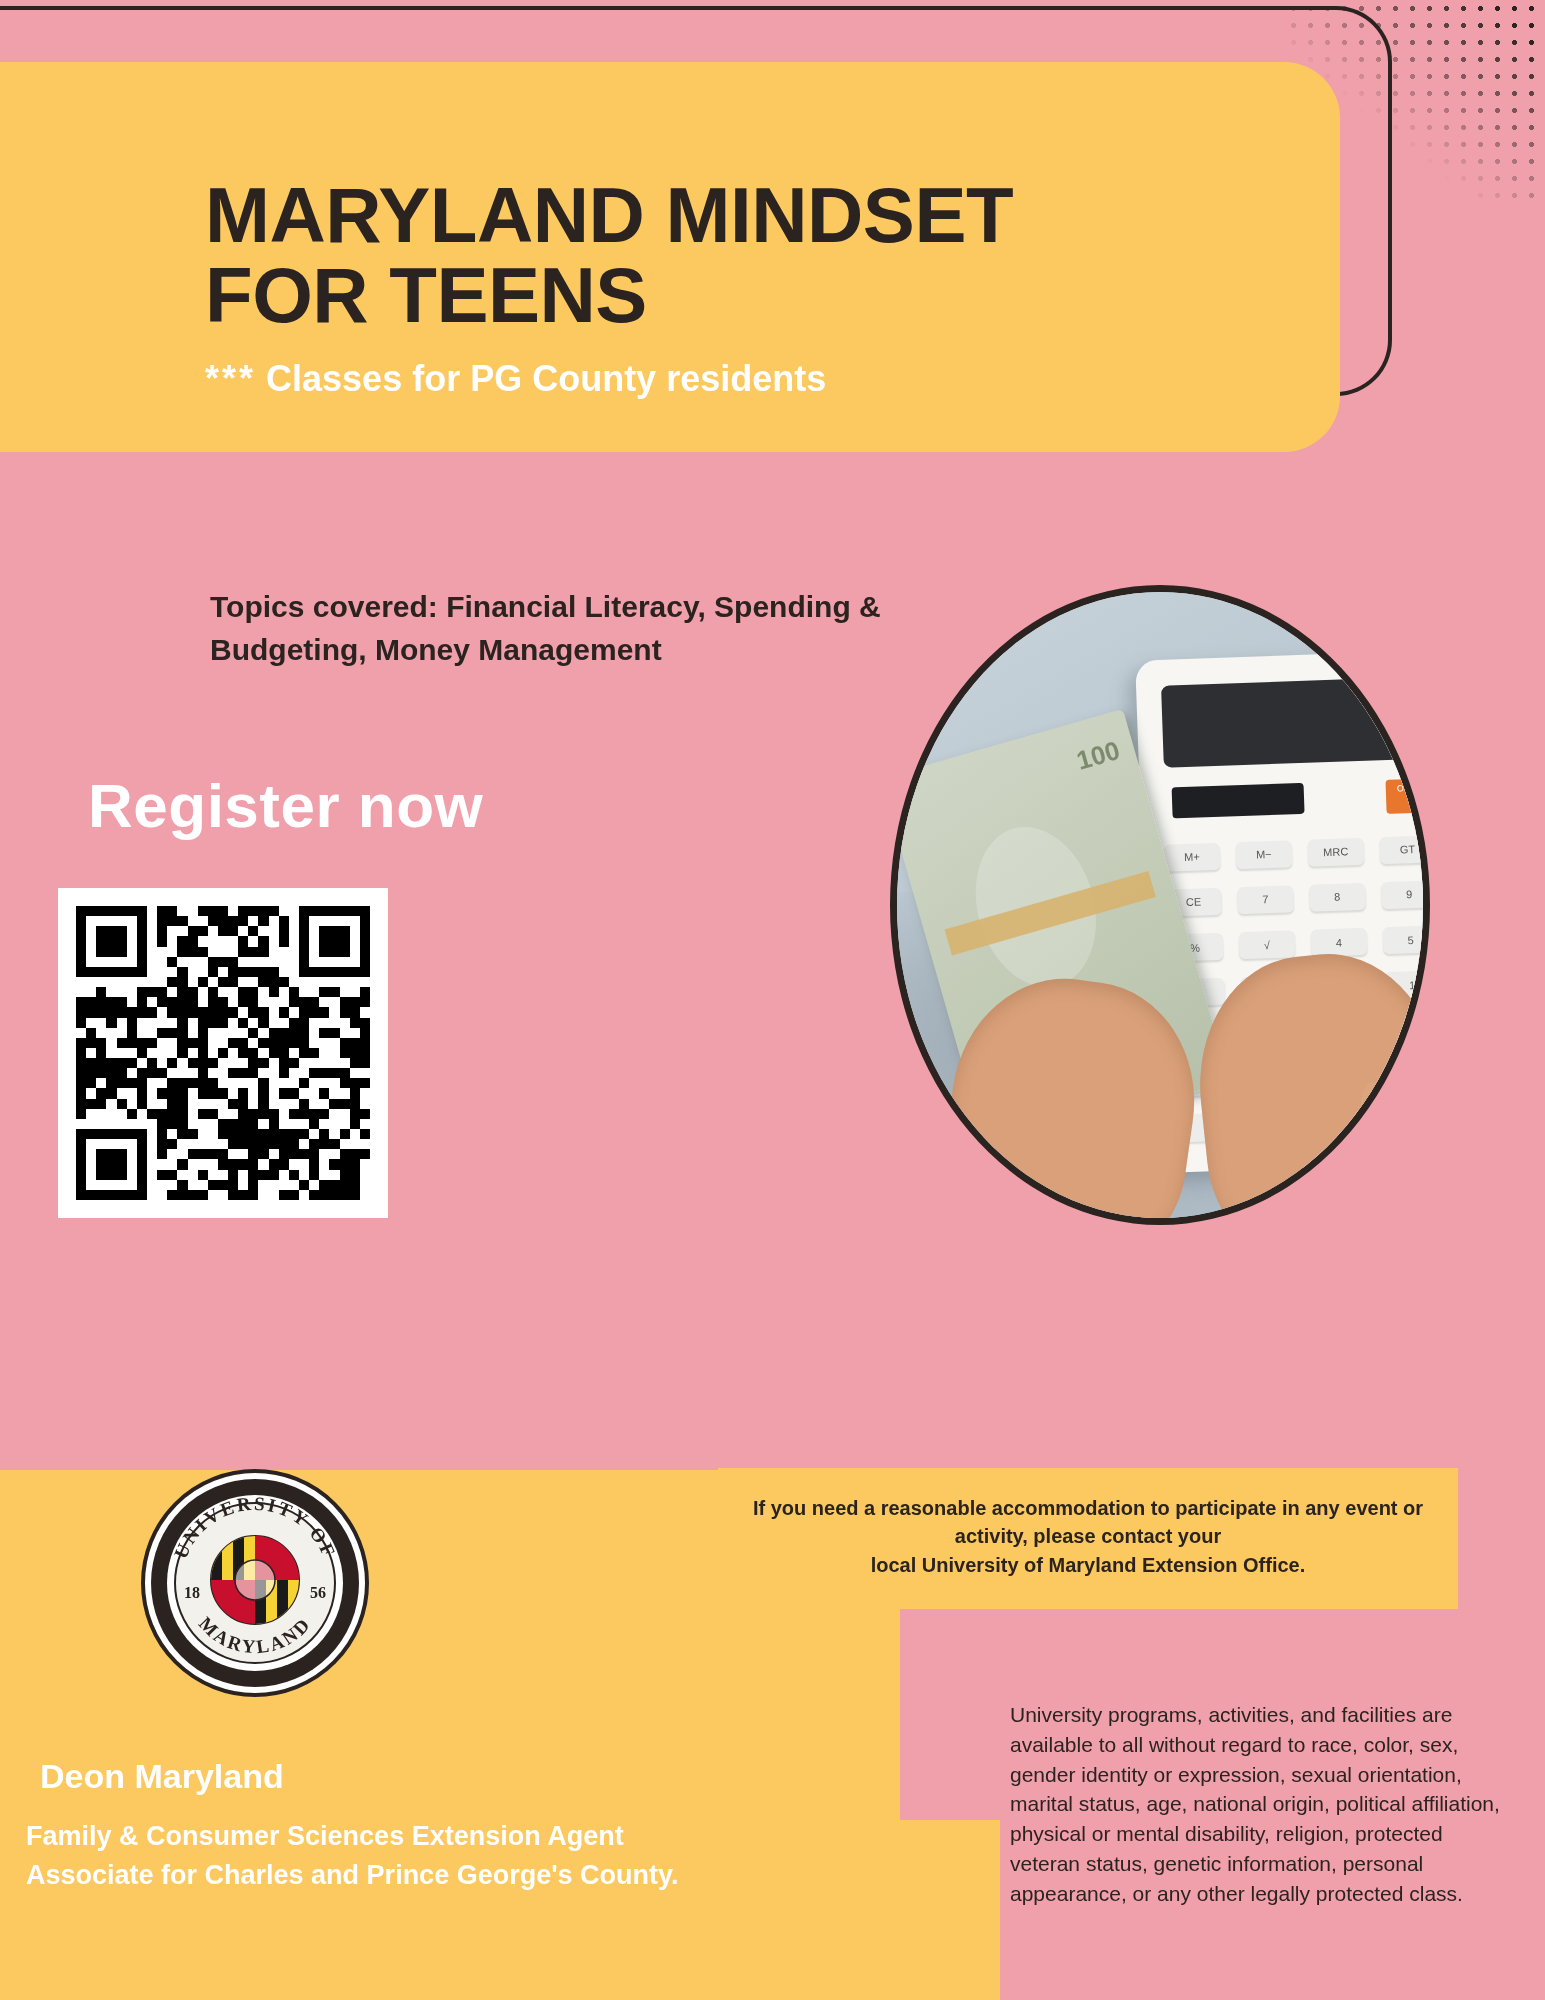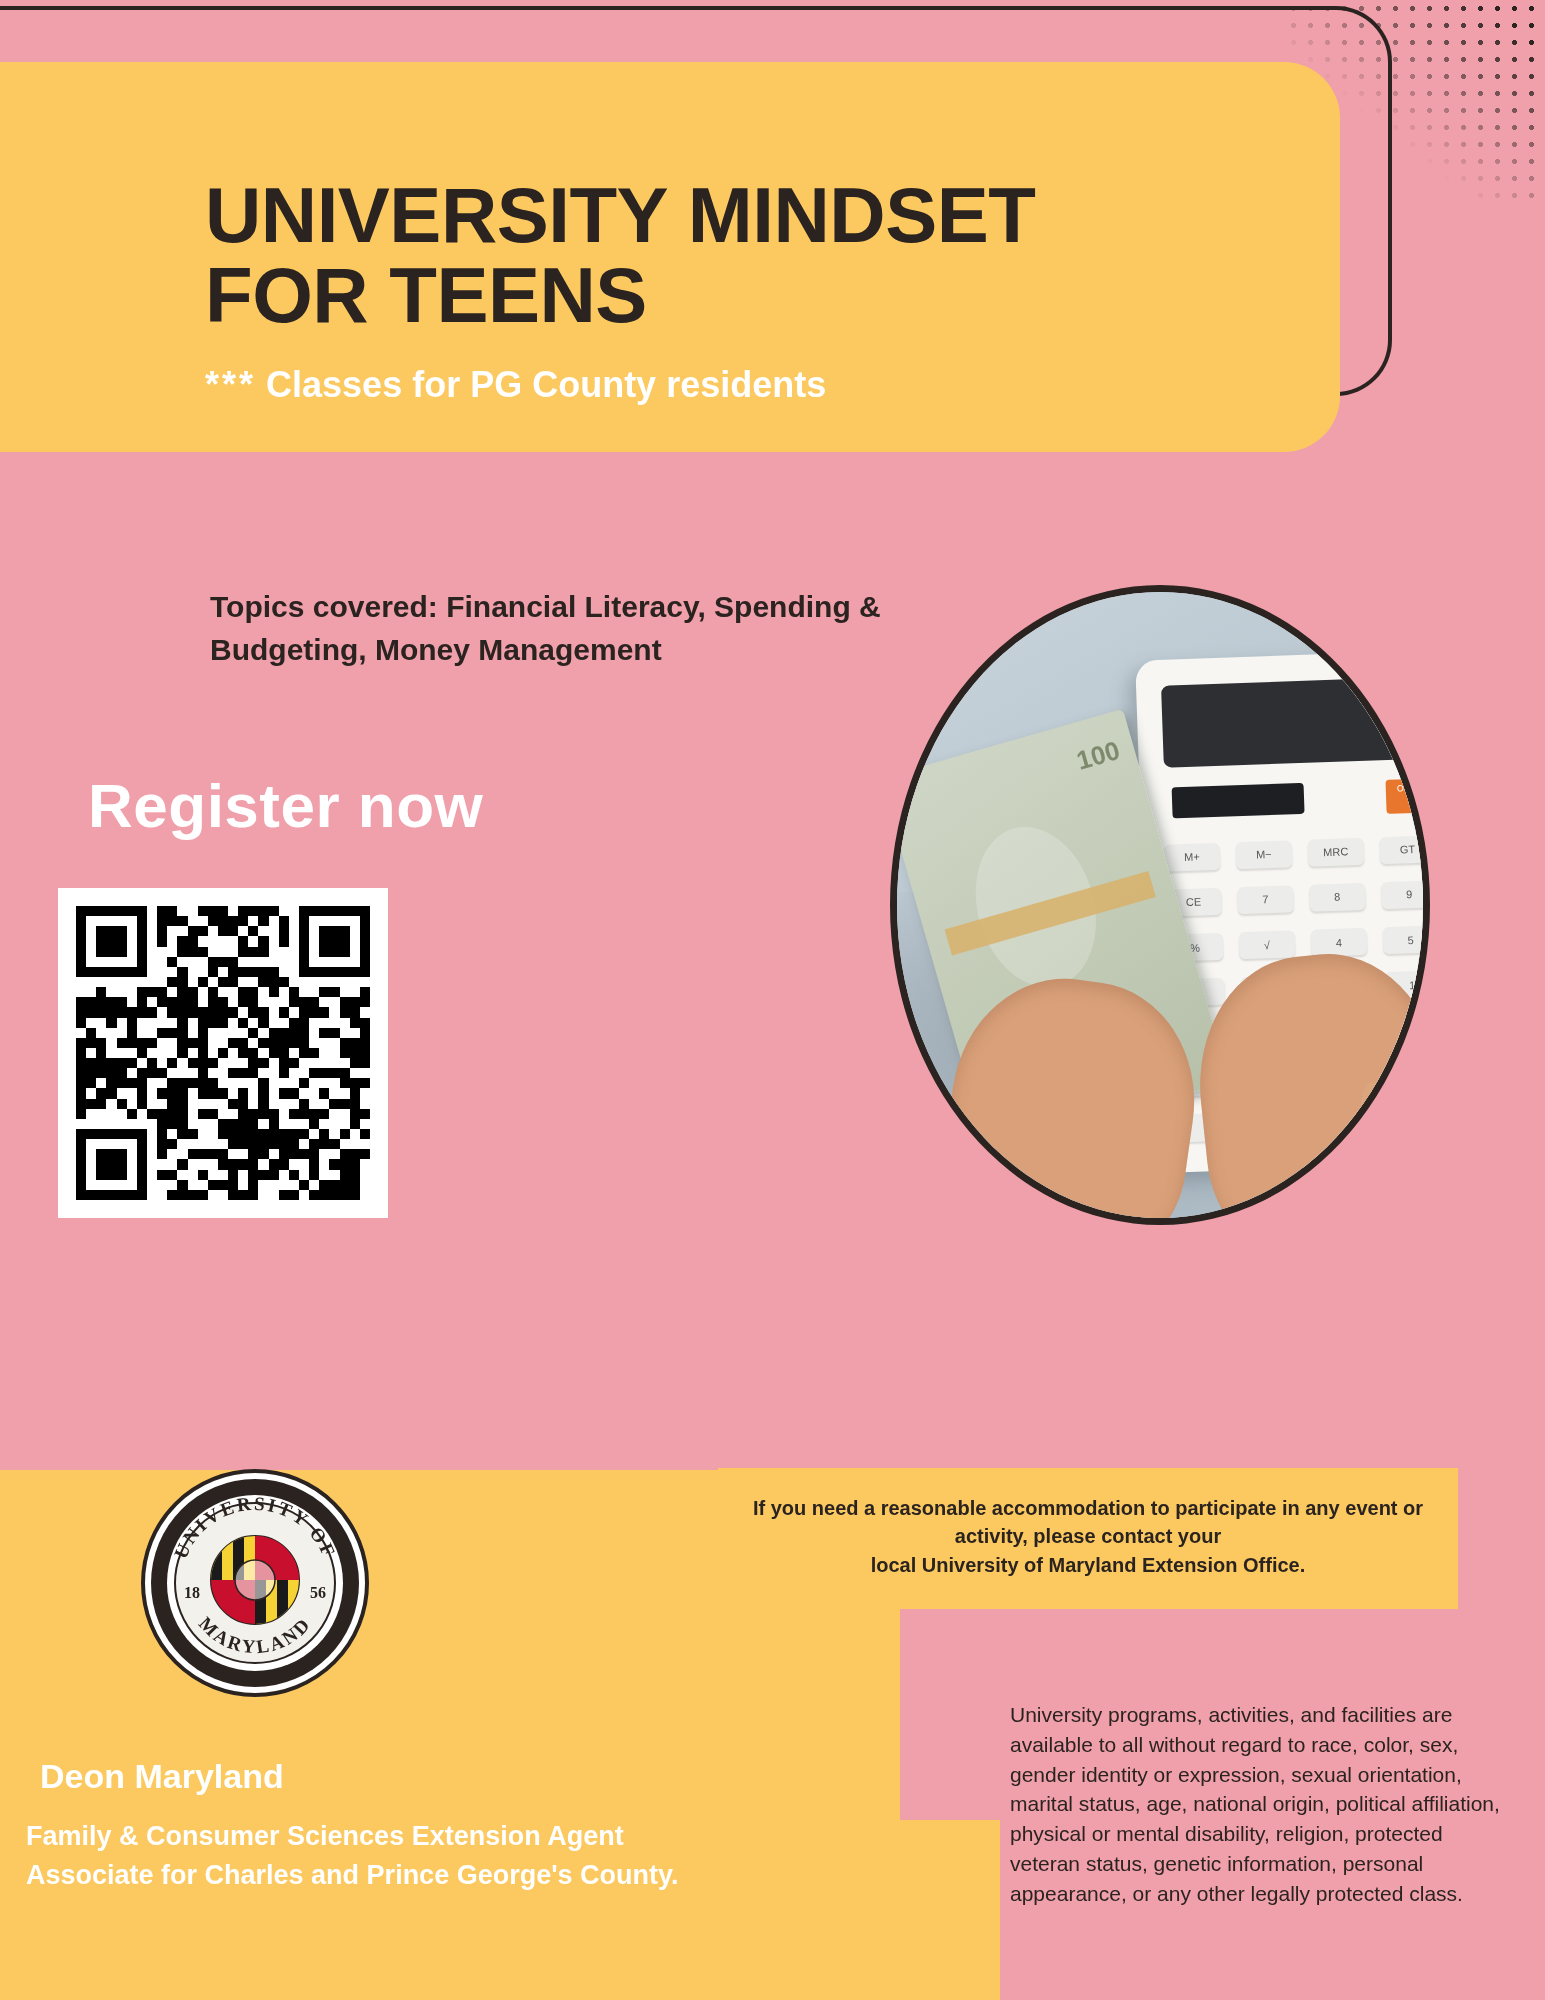--- a/index.html
+++ b/index.html
@@ -341,7 +341,7 @@
 <div class="header-outline"></div>
 <div class="header-panel"></div>
 <div class="header-text">
-  <div class="title">UNIVERSITY MINDSET</div>
+  <div class="title">MARYLAND MINDSET</div>
   <div class="title">FOR TEENS</div>
   <div class="subtitle">
     <span class="stars">***</span>

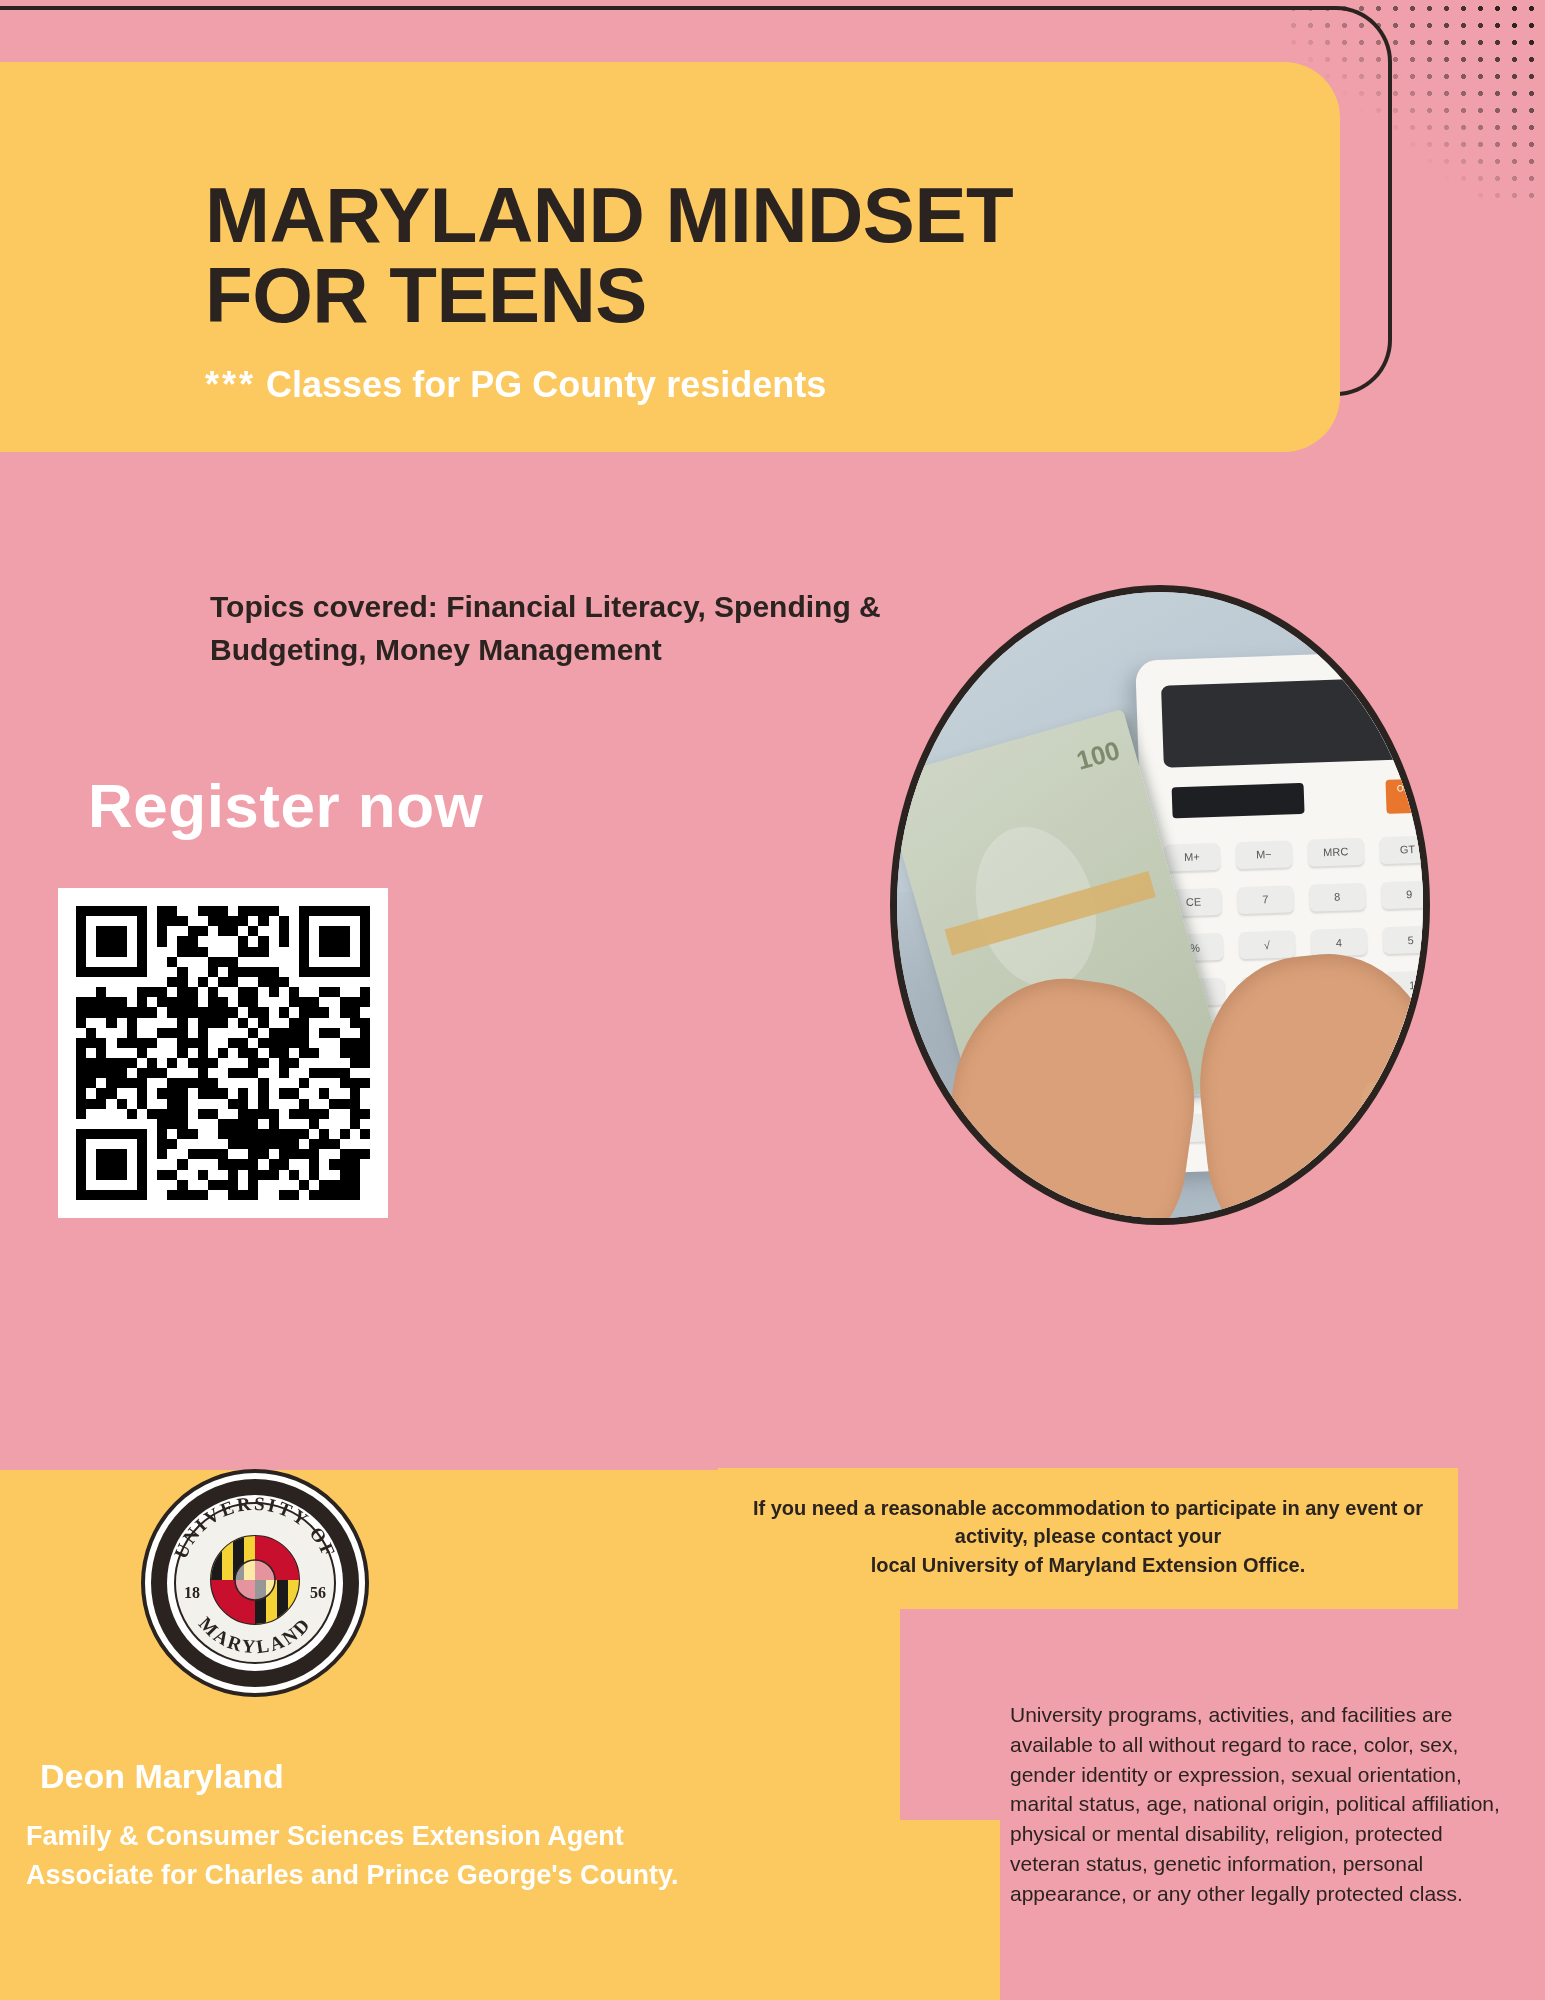--- a/index.html
+++ b/index.html
@@ -64,7 +64,7 @@
     letter-spacing: -0.5px;
   }
   .subtitle {
-    margin-top: 28px;
+    margin-top: 22px;
     font-size: 36px;
     font-weight: bold;
     color: #ffffff;

